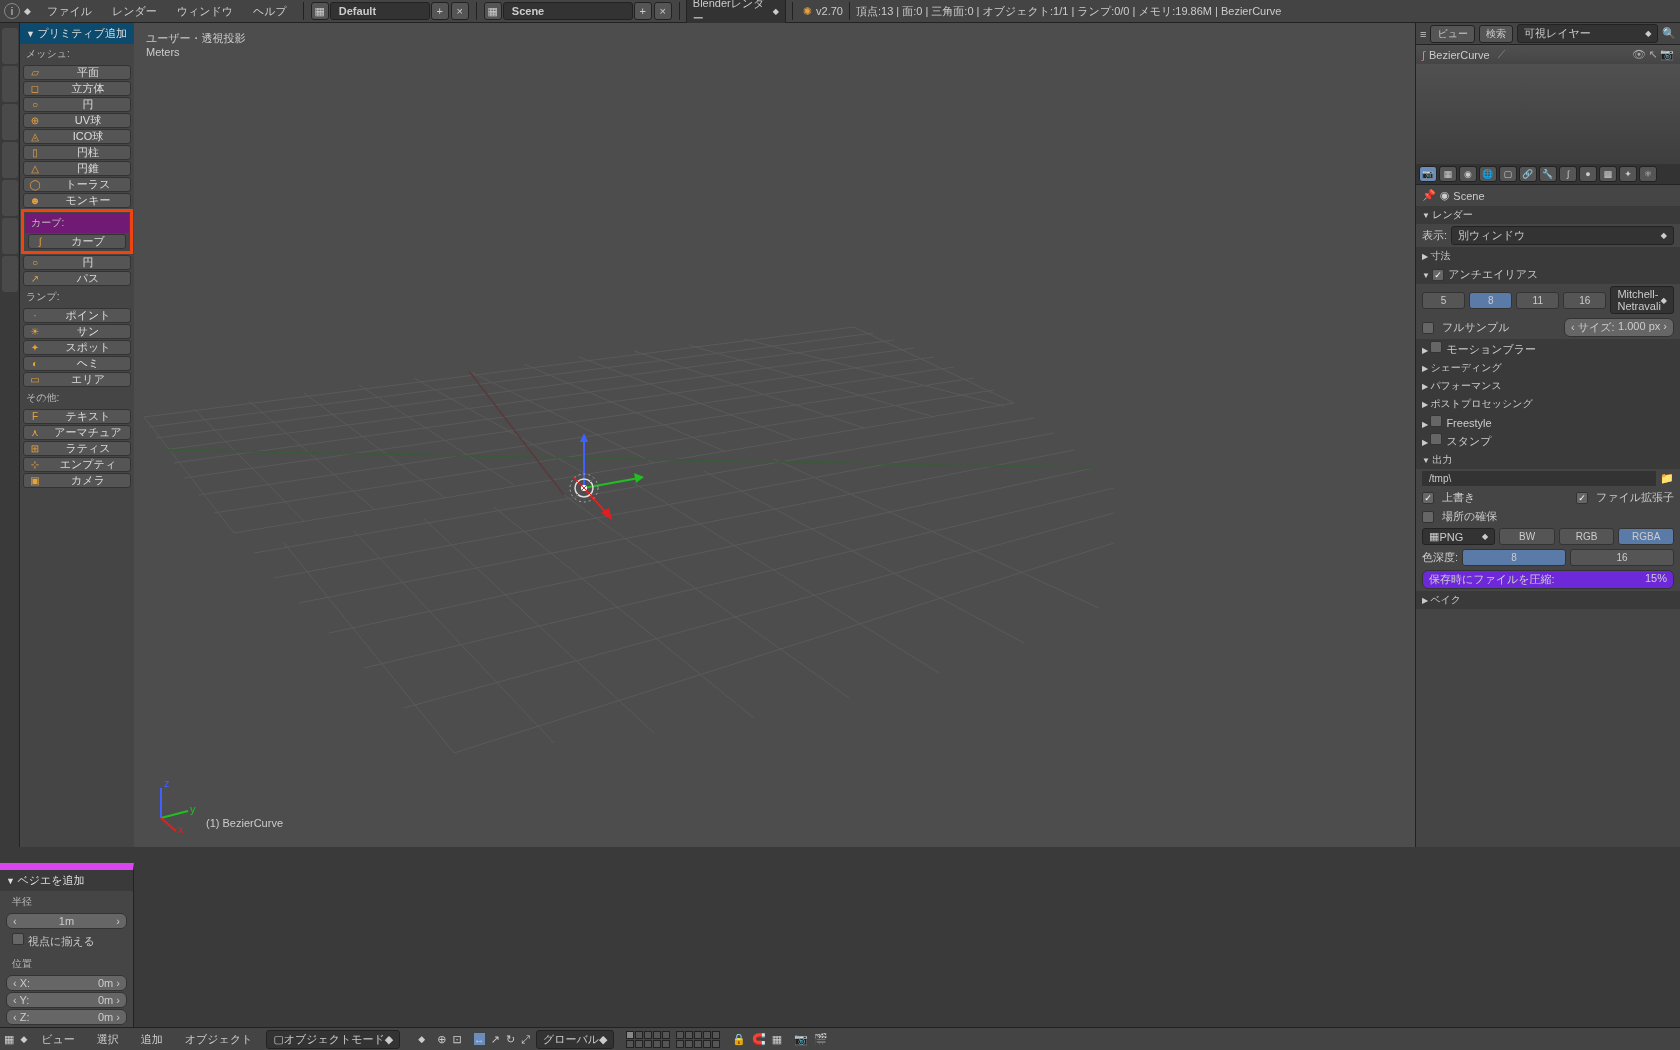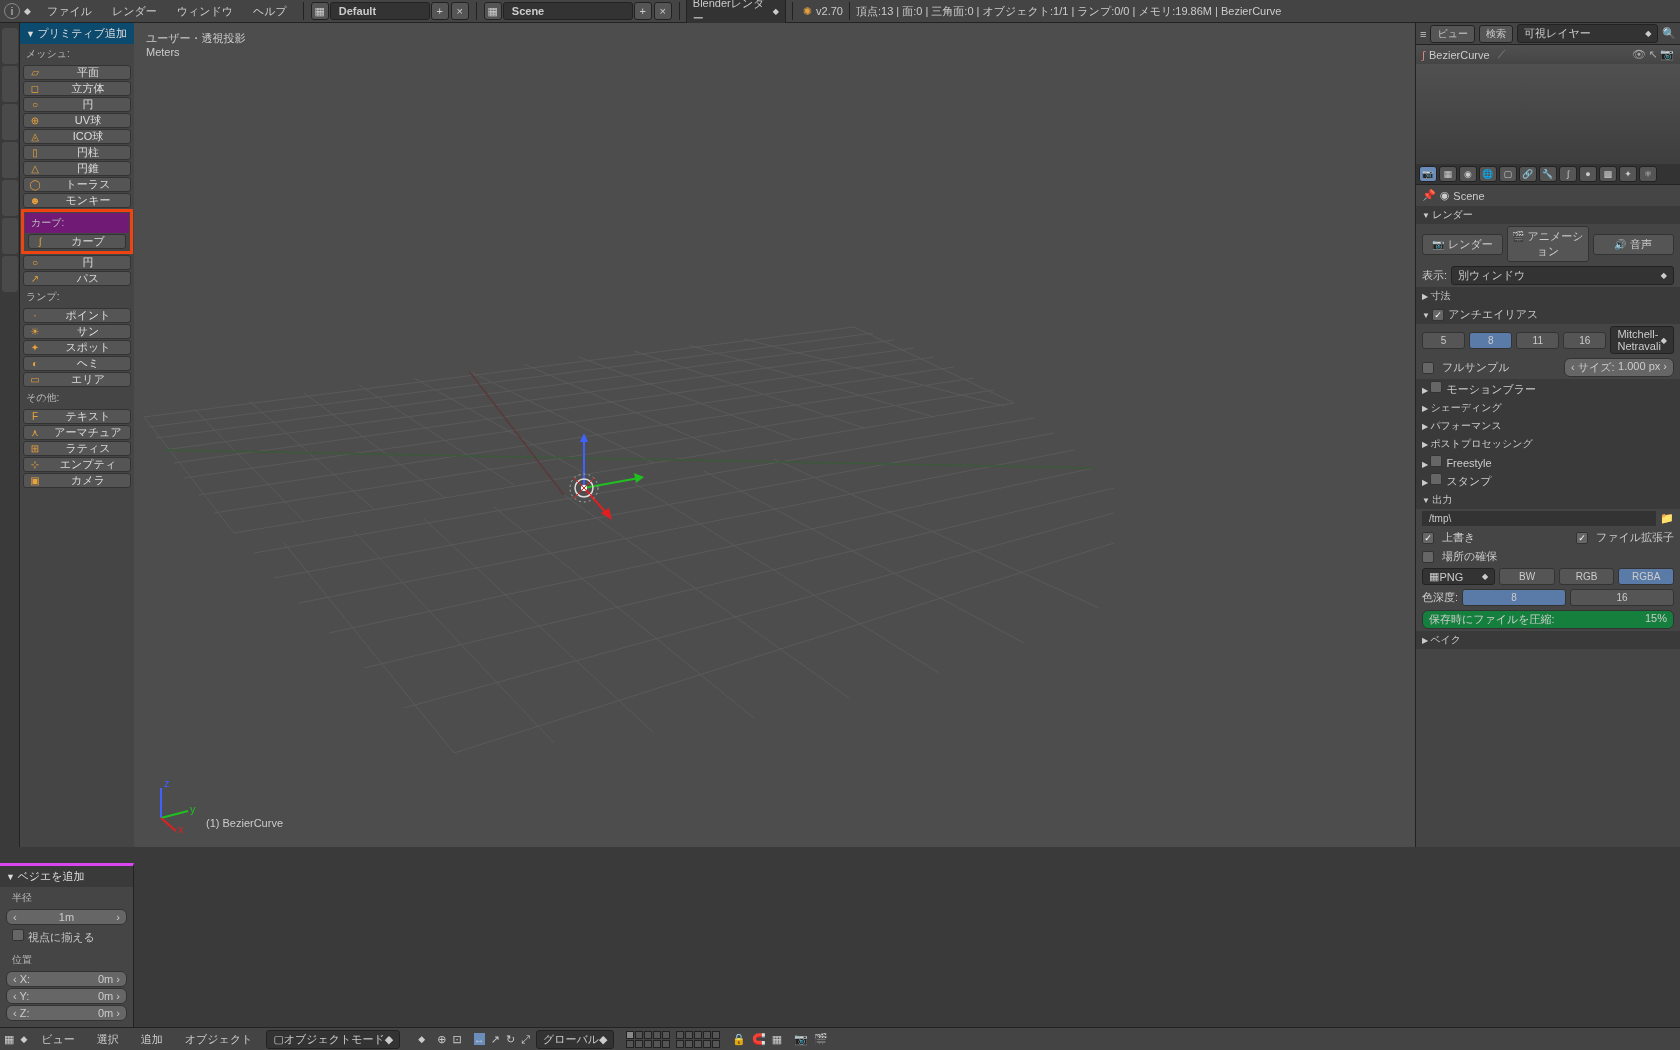--- a/index.html
+++ b/index.html
@@ -330,11 +330,6 @@
       </div>
       <div class="prop-panel-hdr">レンダー</div>
       <div class="prop-row">
-        <div class="prop-btn">📷 <span>レンダー</span></div>
-        <div class="prop-btn">🎬 <span>アニメーション</span></div>
-        <div class="prop-btn">🔊 <span>音声</span></div>
-      </div>
-      <div class="prop-row">
         <span>表示:</span>
         <span class="dropdown" style="flex:1;">
             <span>別ウィンドウ</span>

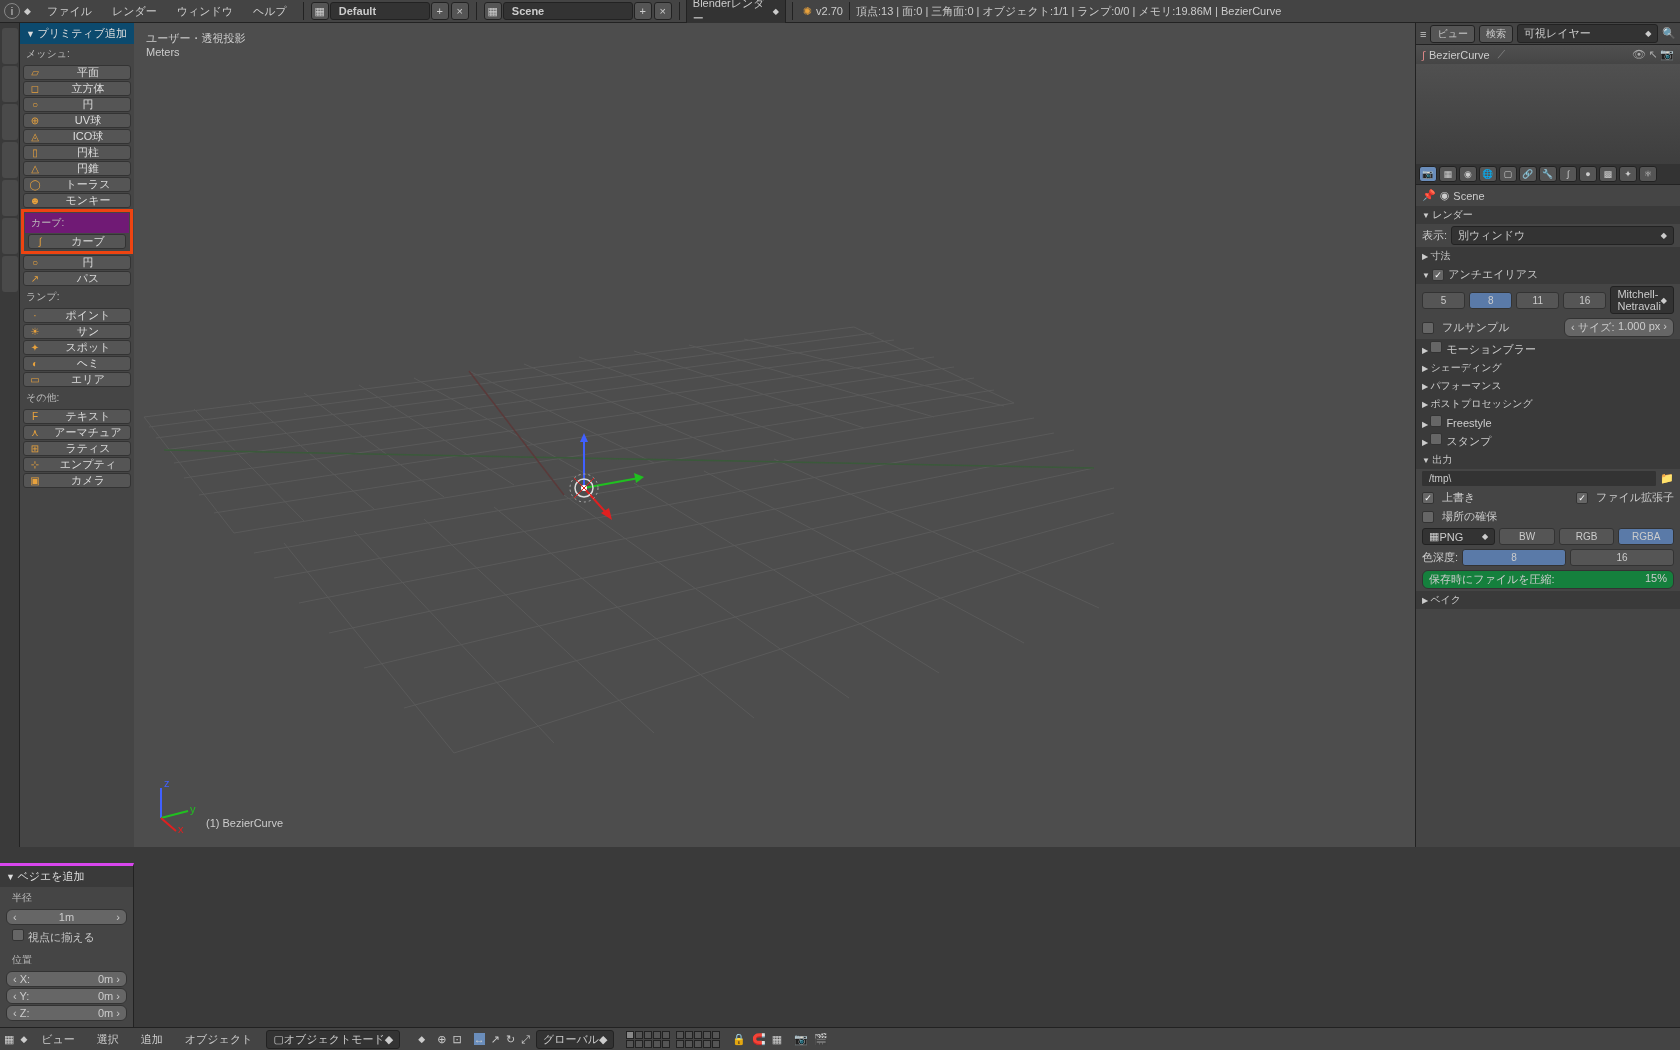--- a/index.html
+++ b/index.html
@@ -45,7 +45,7 @@
 .prop-btn { flex: 1; background: #555; border: 1px solid #333; border-radius: 3px; padding: 2px 4px; text-align: center; cursor: pointer; font-size: 10px; }
 .prop-btn.active { background: #5a7aa8; }
 .num-field { background: #666; border: 1px solid #333; border-radius: 6px; padding: 1px 6px; display: flex; justify-content: space-between; font-size: 10px; }
-.num-field.blue { background: #15803d; }
+.num-field.blue { background: #6d28d9; }
 .check { display: inline-block; width: 12px; height: 12px; border: 1px solid #333; background: #666; border-radius: 2px; margin-right: 4px; text-align: center; line-height: 10px; font-size: 9px; color: #fff; }
 .check.on::after { content: "✓"; }
 .bottom-panel { position: absolute; left: 0; bottom: 23px; width: 134px; height: 164px; background: #454545; border-top: 3px solid #d946ef; border-right: 1px solid #222; }

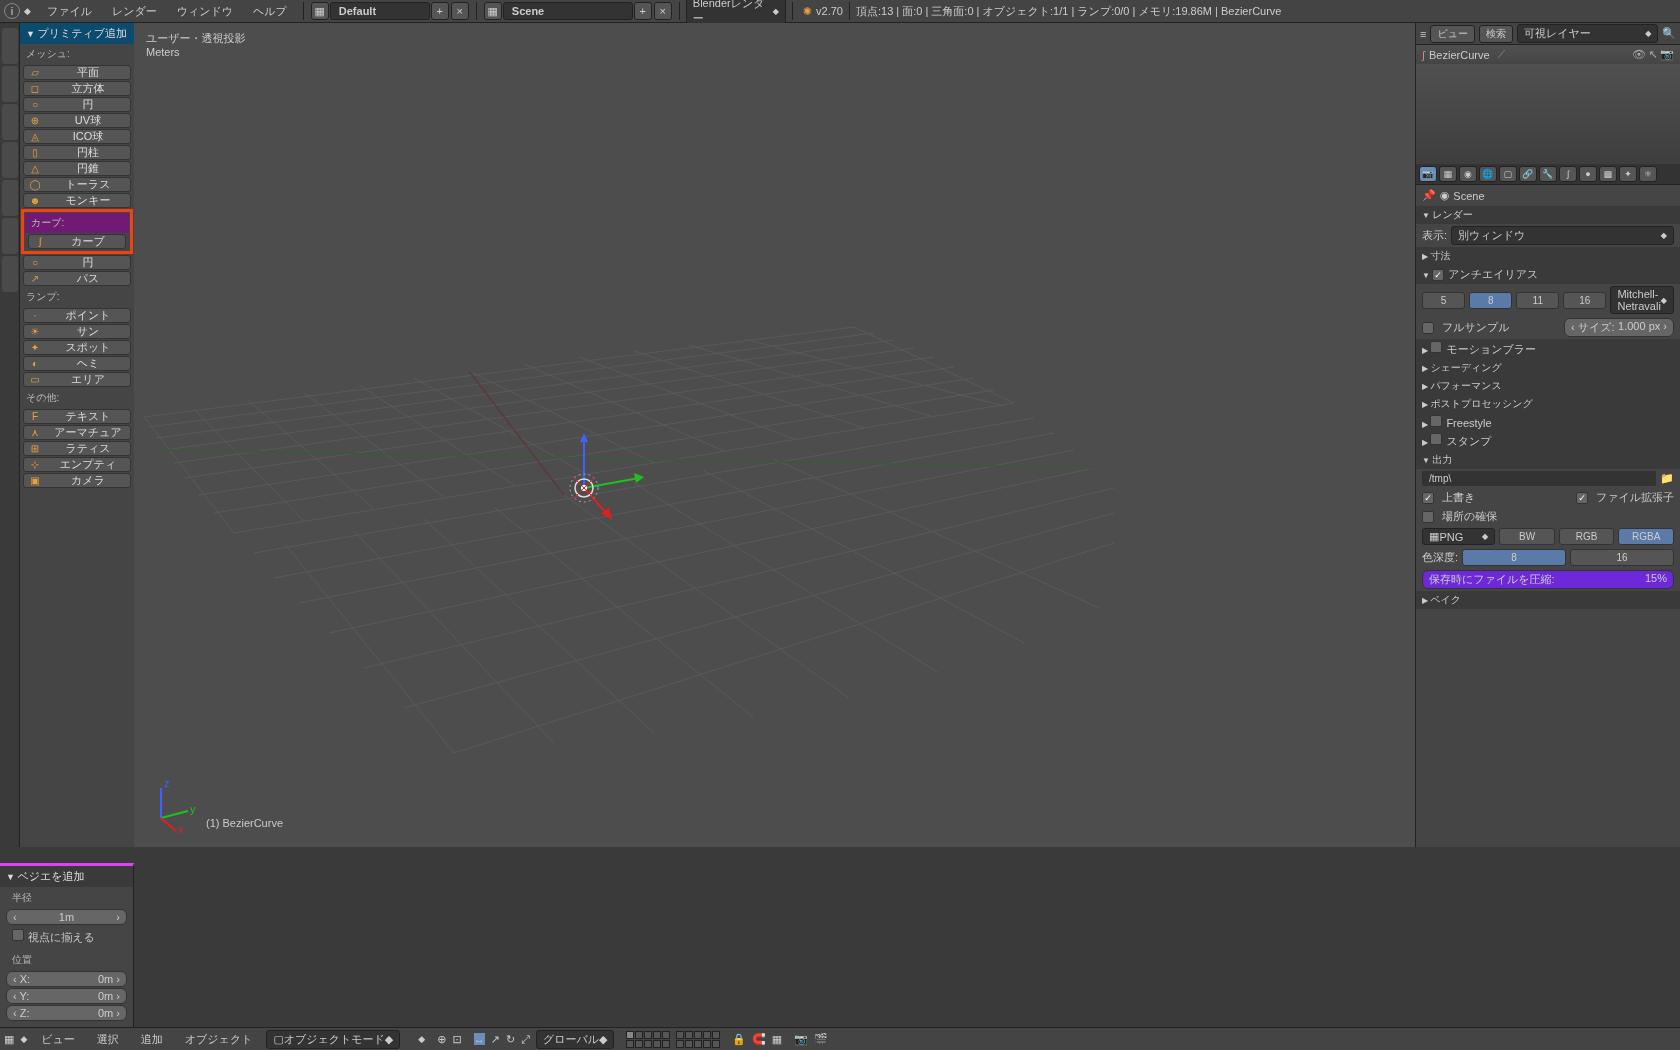--- a/index.html
+++ b/index.html
@@ -48,7 +48,7 @@
 .num-field.blue { background: #6d28d9; }
 .check { display: inline-block; width: 12px; height: 12px; border: 1px solid #333; background: #666; border-radius: 2px; margin-right: 4px; text-align: center; line-height: 10px; font-size: 9px; color: #fff; }
 .check.on::after { content: "✓"; }
-.bottom-panel { position: absolute; left: 0; bottom: 23px; width: 134px; height: 164px; background: #454545; border-top: 3px solid #d946ef; border-right: 1px solid #222; }
+.bottom-panel { position: absolute; left: 0; bottom: 23px; width: 134px; height: 164px; background: #454545; border-top: 7px solid #d946ef; border-right: 1px solid #222; }
 .bottom-panel .panel-header { background: #3a3a3a; }
 .bottom-panel .label-row { padding: 4px 12px; font-size: 10px; color: #bbb; }
 .statusbar { position: absolute; bottom: 0; left: 0; right: 0; height: 23px; background: #444; display: flex; align-items: center; border-top: 1px solid #222; padding: 0 4px; gap: 6px; }

